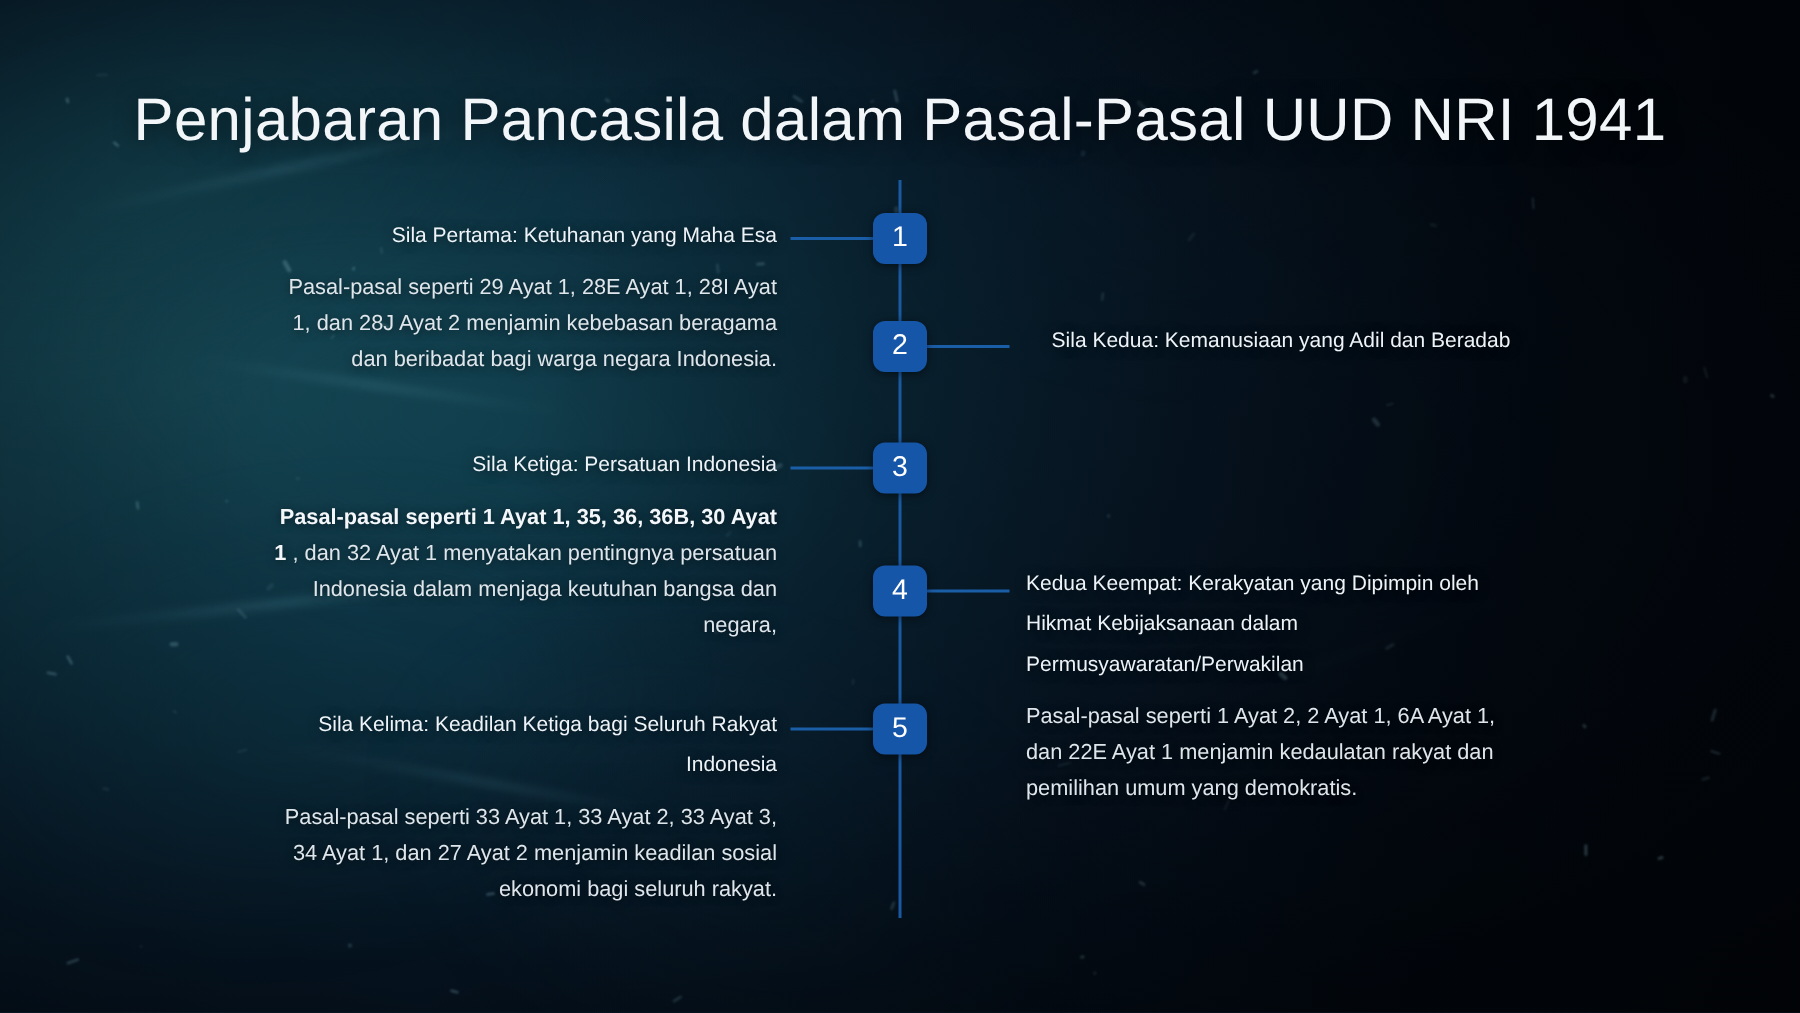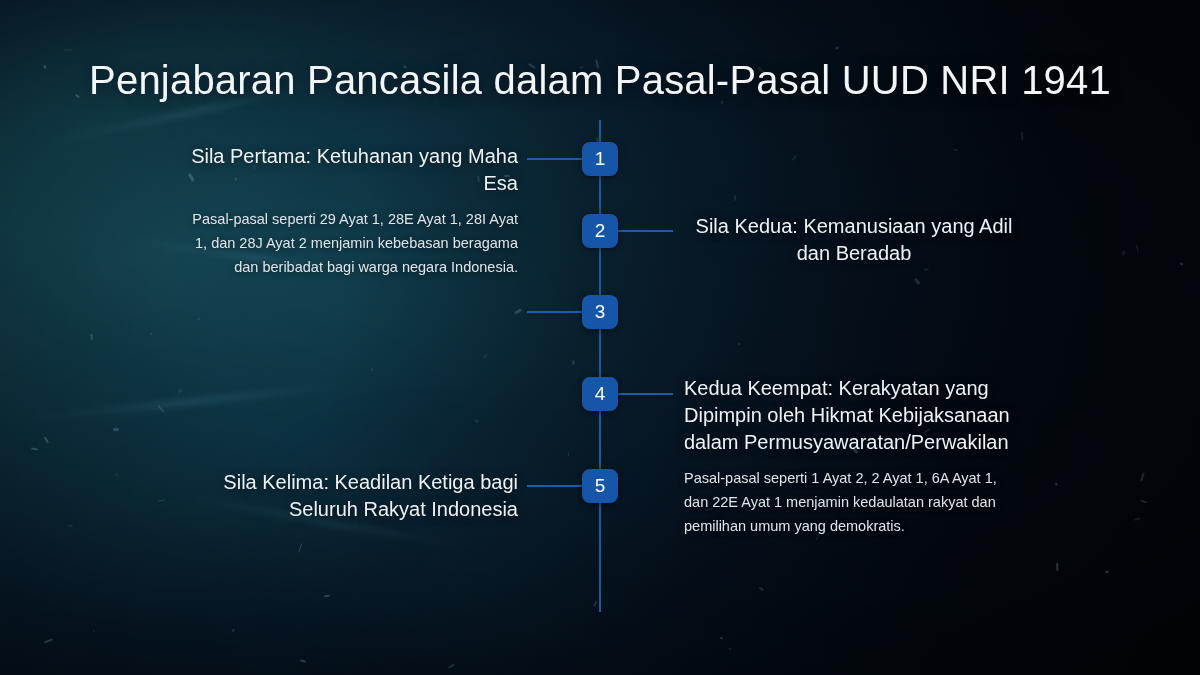--- a/index.html
+++ b/index.html
@@ -63,7 +63,7 @@
   .block.left{text-align:right;}
   .block.right{text-align:left;}
   .s-title{
-    color:#eef3f7;font-size:20px;font-weight:400;line-height:27px;
+    color:#eef3f7;font-size:14px;font-weight:400;line-height:27px;
     text-shadow:0 1px 8px rgba(0,0,0,.5);
   }
   .s-body{

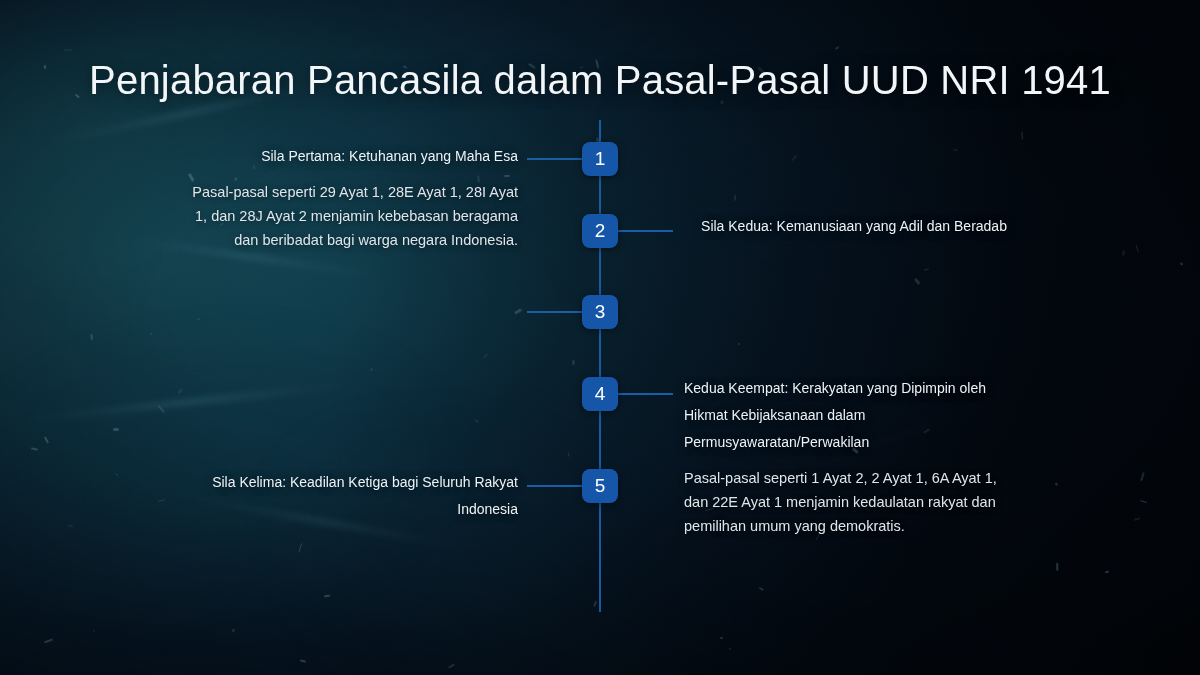--- a/index.html
+++ b/index.html
@@ -191,6 +191,10 @@
     <div class="s-title">Sila Kedua: Kemanusiaan yang Adil dan Beradab</div>
   </div>
 
+  <div class="block left" style="left:160px;top:296px;width:358px;">
+    <div class="s-title">Sila Ketiga: Persatuan Indonesia</div>
+    <div class="s-body" style="padding-left:20px;"><b>Pasal-pasal seperti 1 Ayat 1,  35, 36, 36B, 30 Ayat 1</b><span> , dan 32 Ayat 1 menyatakan pentingnya persatuan Indonesia dalam menjaga keutuhan bangsa dan negara,</span></div>
+  </div>
 
   <div class="block right" style="left:684px;top:375px;width:330px;">
     <div class="s-title">Kedua Keempat: Kerakyatan yang Dipimpin oleh Hikmat Kebijaksanaan dalam Permusyawaratan/Perwakilan</div>

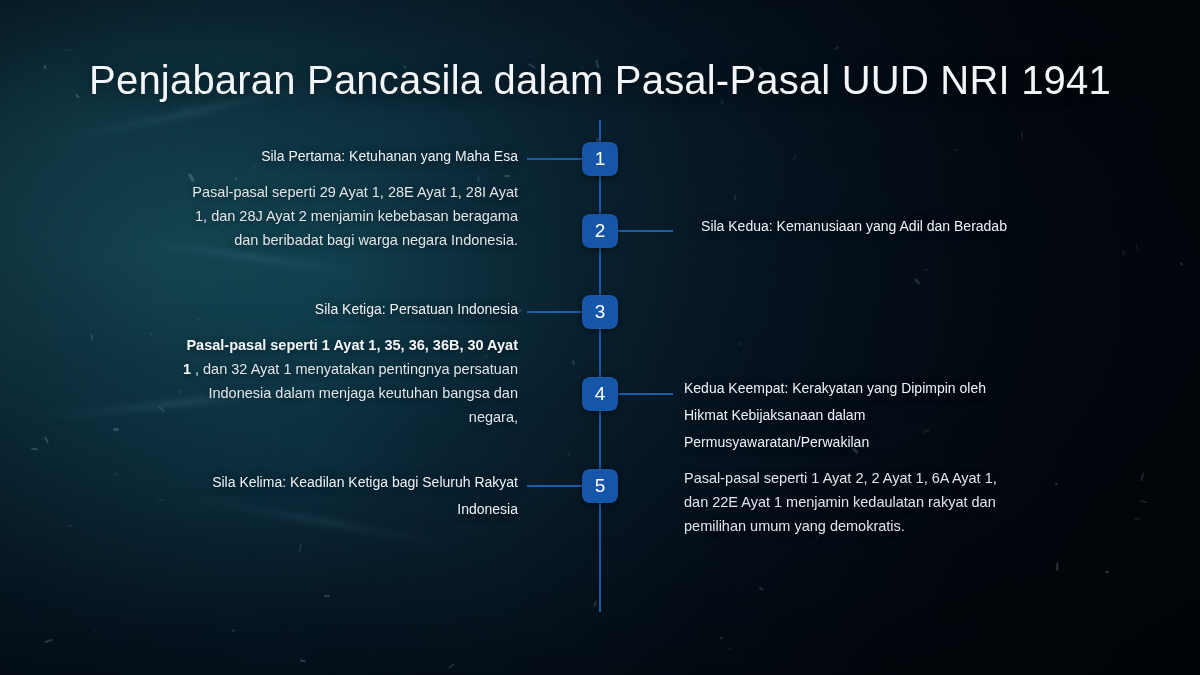--- a/index.html
+++ b/index.html
@@ -203,6 +203,7 @@
 
   <div class="block left" style="left:160px;top:469px;width:358px;">
     <div class="s-title">Sila Kelima: Keadilan Ketiga bagi Seluruh Rakyat Indonesia</div>
+    <div class="s-body" style="padding-left:20px;">Pasal-pasal seperti 33 Ayat 1, 33 Ayat 2, 33 Ayat 3, 34 Ayat 1, dan 27 Ayat 2 menjamin keadilan sosial ekonomi bagi seluruh rakyat.</div>
   </div>
 
 </div>

